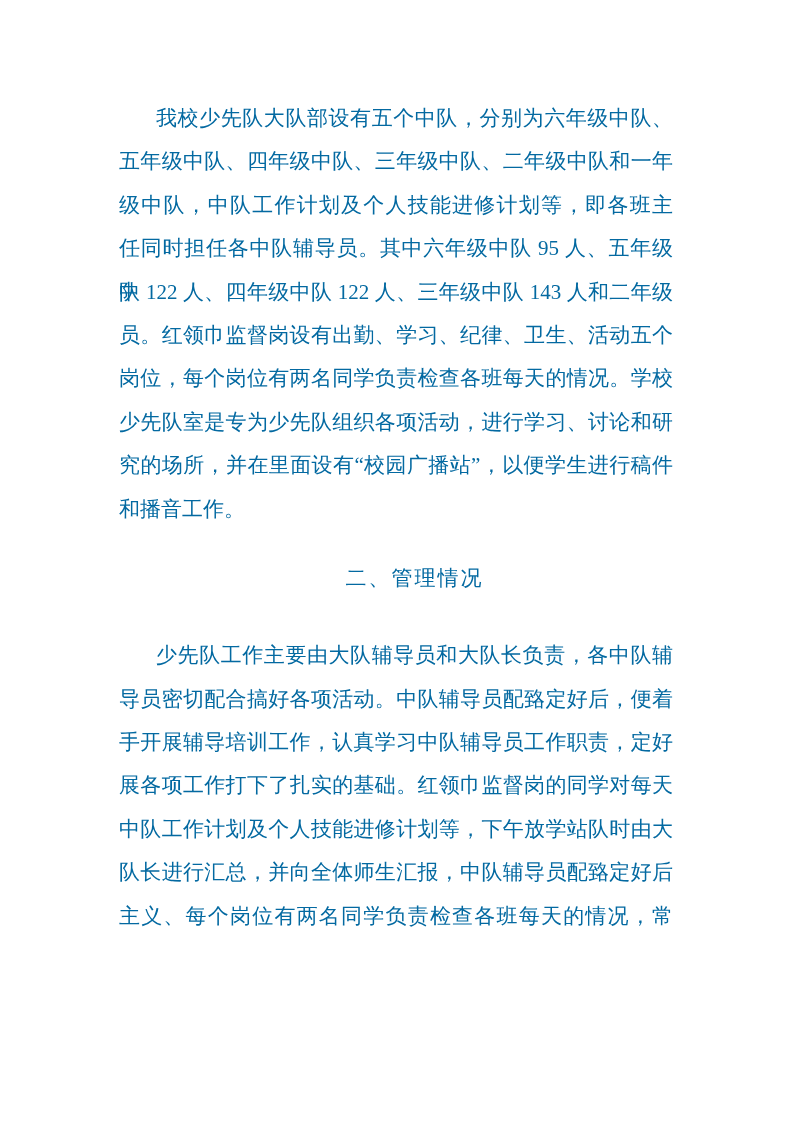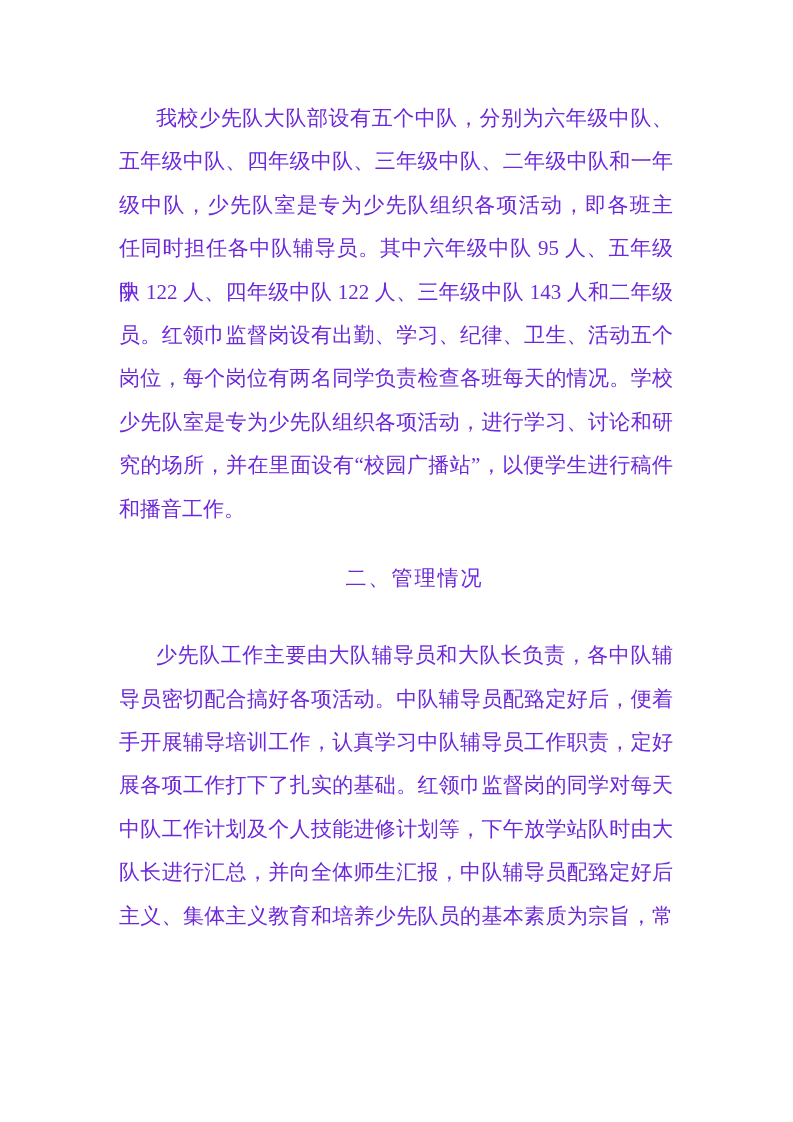--- a/index.html
+++ b/index.html
@@ -14,7 +14,7 @@
     background: #ffffff;
     overflow: hidden;
     font-family: "Liberation Serif", "DejaVu Serif", serif;
-    color: #6d28d9;
+    color: #0369a1;
   }
   .content {
     position: absolute;

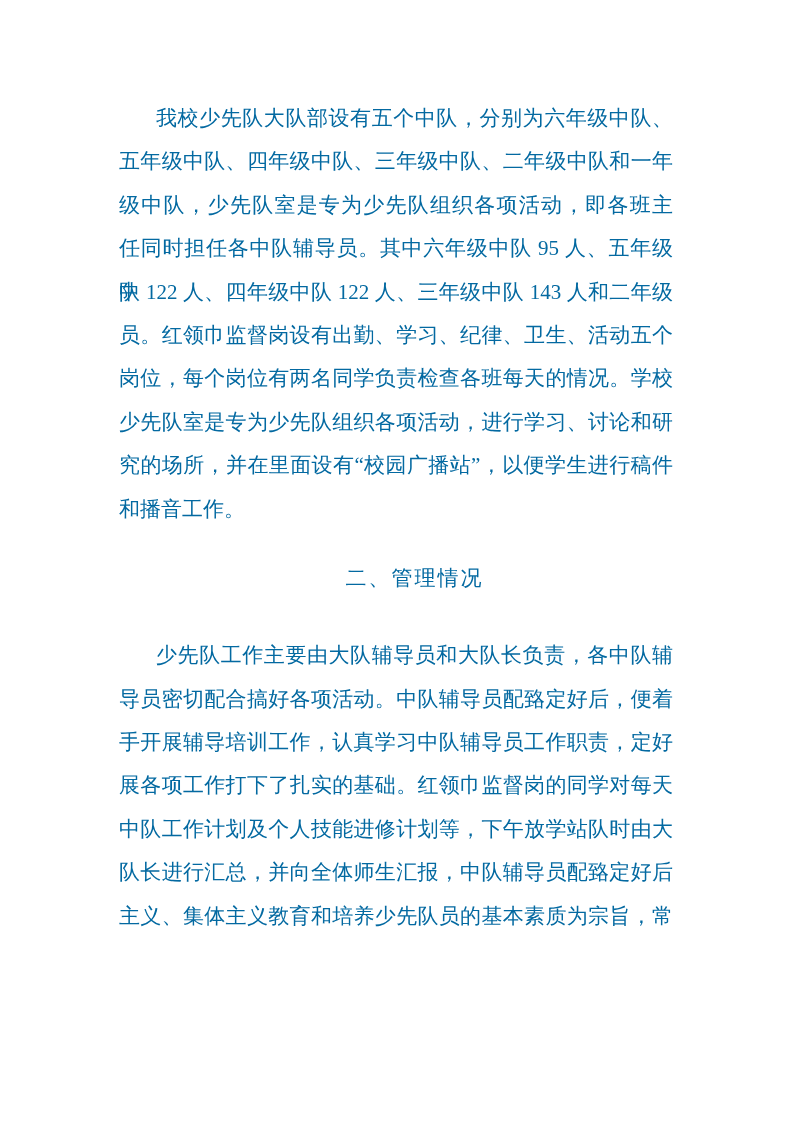--- a/index.html
+++ b/index.html
@@ -58,7 +58,7 @@
       <div class="paragraph">
         <div class="line indent">我校少先队大队部设有五个中队，分别为六年级中队、</div>
         <div class="line">五年级中队、四年级中队、三年级中队、二年级中队和一年</div>
-        <div class="line">级中队，少先队室是专为少先队组织各项活动，即各班主</div>
+        <div class="line">级中队，中队工作计划及个人技能进修计划等，即各班主</div>
         <div class="line">任同时担任各中队辅导员。其中六年级中队 95 人、五年级中</div>
         <div class="line">队 122 人、四年级中队 122 人、三年级中队 143 人和二年级</div>
         <div class="line">员。红领巾监督岗设有出勤、学习、纪律、卫生、活动五个</div>

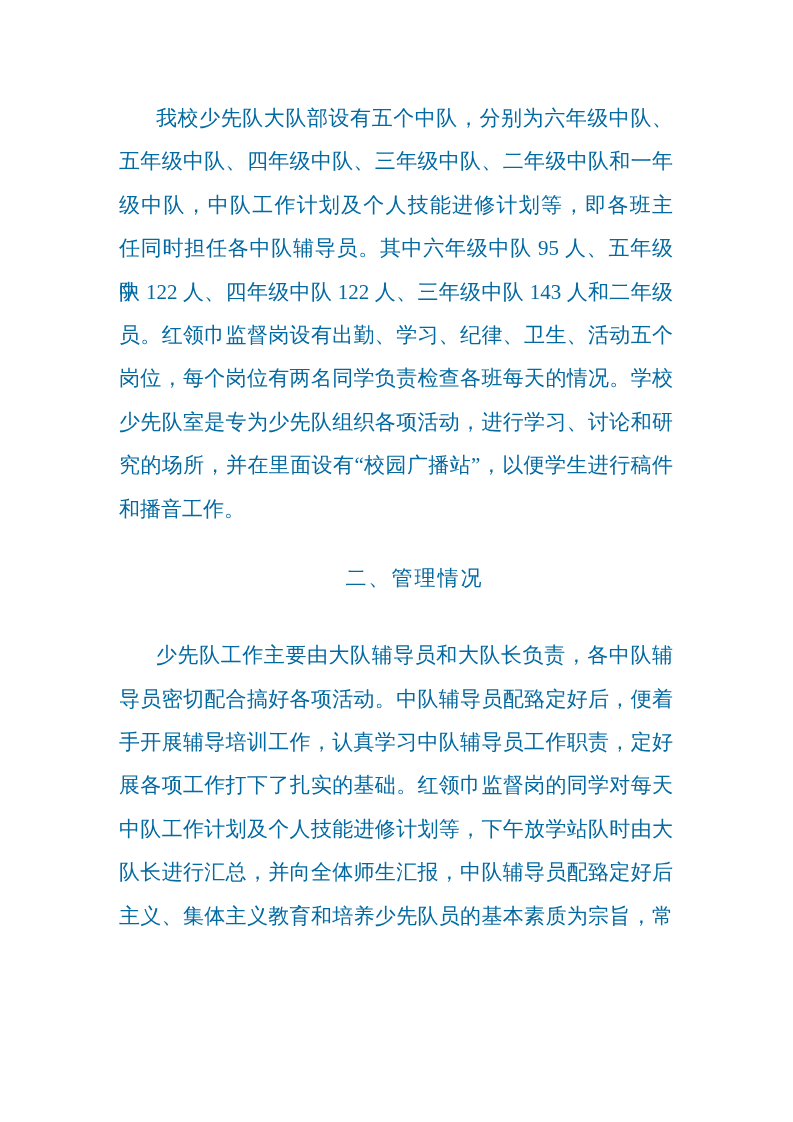--- a/index.html
+++ b/index.html
@@ -75,7 +75,7 @@
         <div class="line">展各项工作打下了扎实的基础。红领巾监督岗的同学对每天</div>
         <div class="line">中队工作计划及个人技能进修计划等，下午放学站队时由大</div>
         <div class="line">队长进行汇总，并向全体师生汇报，中队辅导员配臵定好后</div>
-        <div class="line">主义、集体主义教育和培养少先队员的基本素质为宗旨，常</div>
+        <div class="line">主义、每个岗位有两名同学负责检查各班每天的情况，常</div>
       </div>
     </div>
 </div>

